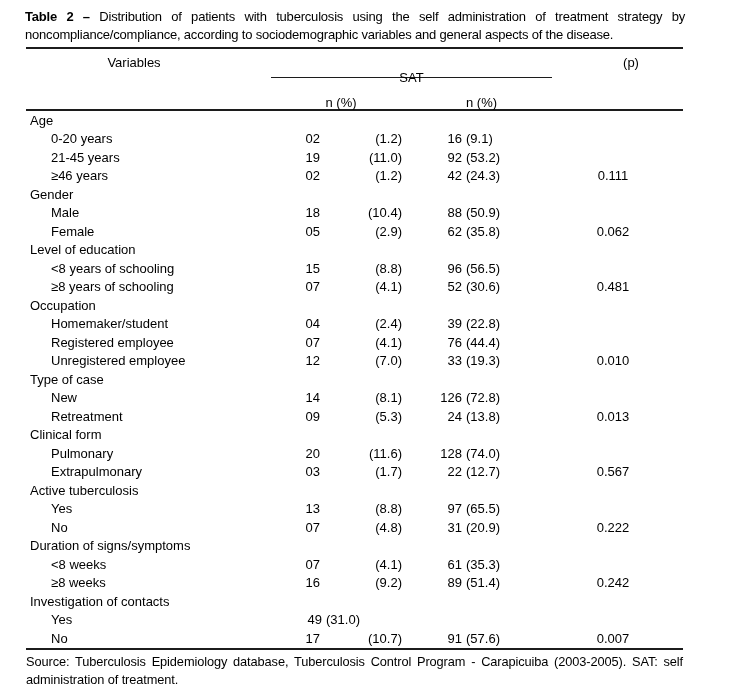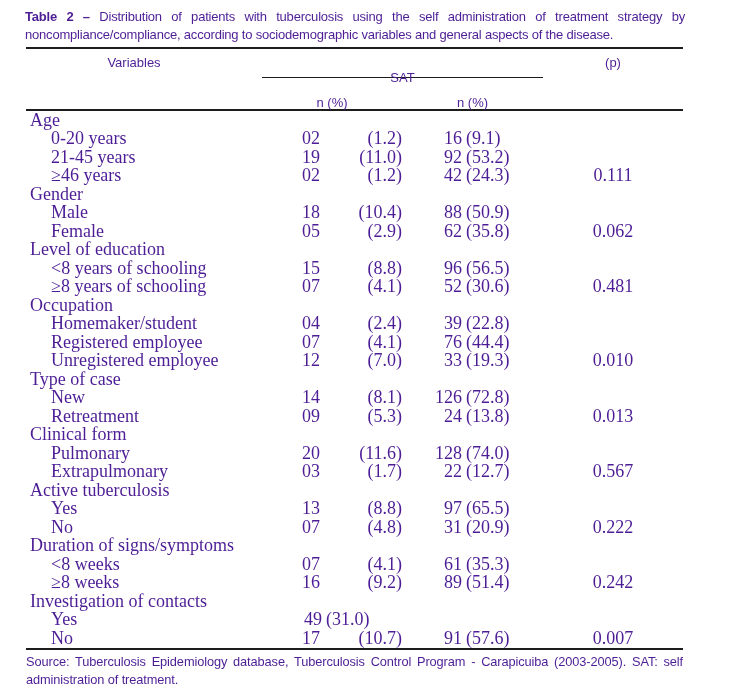--- a/index.html
+++ b/index.html
@@ -7,7 +7,7 @@
     position:relative;
     width:740px;height:687px;
     background:#ffffff;
-    color:#4c1d95;
+    color:#000000;
     font-family:"Liberation Sans", sans-serif;
     overflow:hidden;
   }

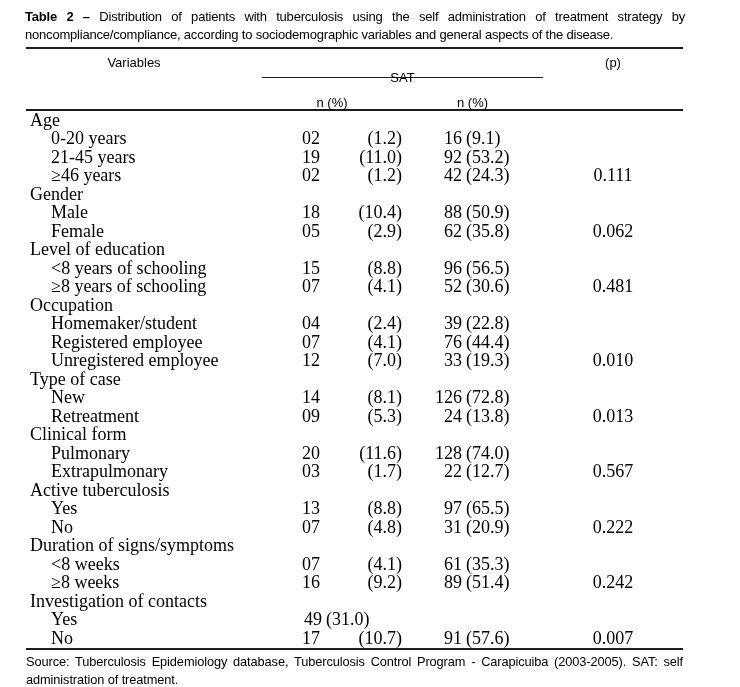--- a/index.html
+++ b/index.html
@@ -31,7 +31,7 @@
     border-bottom:2px solid #1c1c1c;
     font-size:13px;
   }
-  .hr1,.hr2,.hr3{display:flex;}
+  .hr1,.hr2,.hr3{display:flex;gap:9px;}
   .hr1{height:26px;}
   .hr2{height:21px;}
   .hr3{height:13px;}

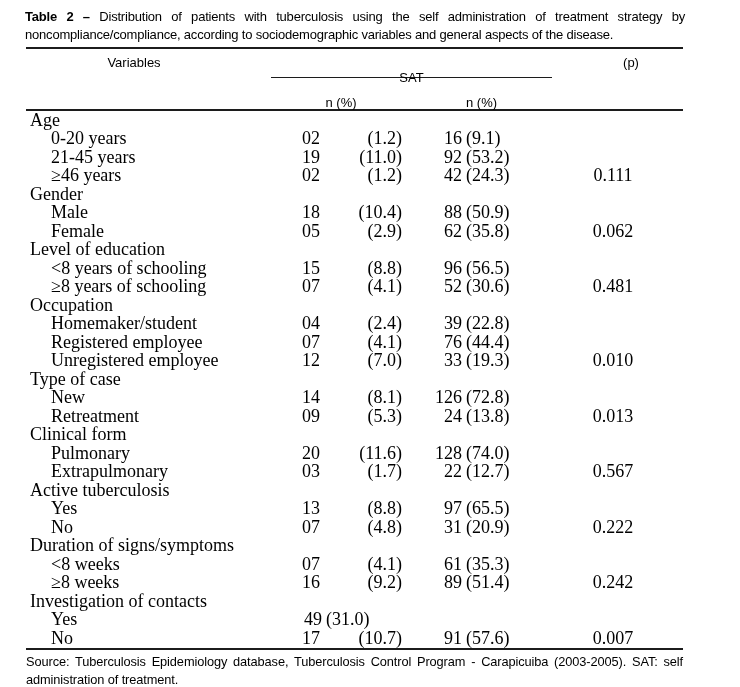--- a/index.html
+++ b/index.html
@@ -46,7 +46,7 @@
   .hr3 .mid-pair{border-bottom:none;}
   .hr3 .sub-non,.hr3 .sub-com{line-height:12px;}
   
-  .tbody{font-size:18px;font-family:Liberation Serif, serif;}
+  .tbody{font-size:13px;}
   .row{display:flex;height:18.5px;align-items:center;}
   .cell-var{flex:0 0 236px;box-sizing:border-box;padding-left:4px;white-space:nowrap;}
   .cell-var.item{padding-left:25px;}

